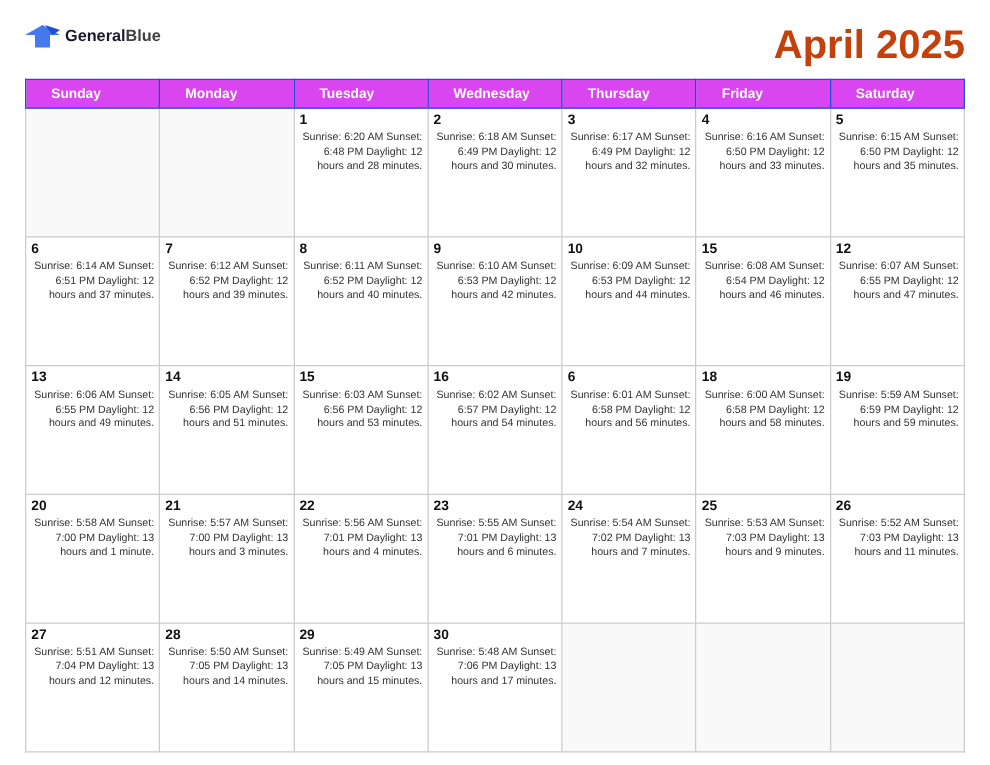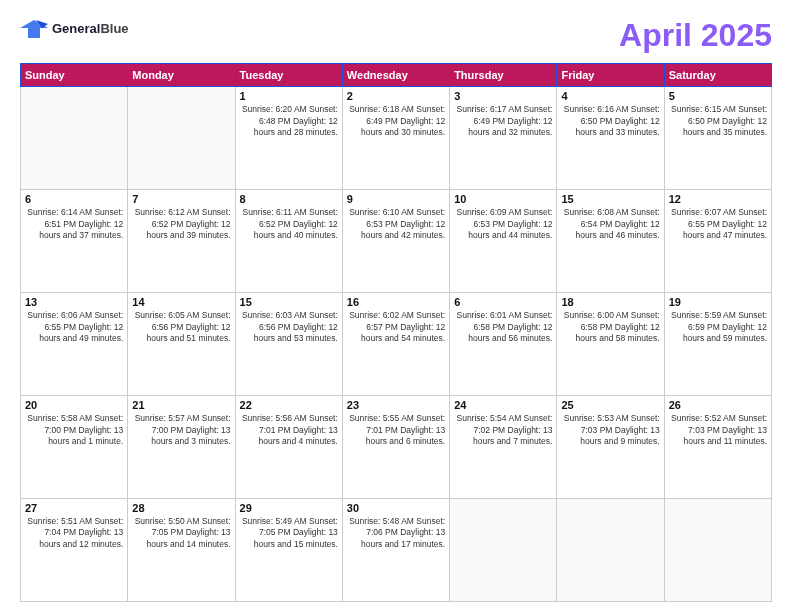--- a/index.html
+++ b/index.html
@@ -47,7 +47,7 @@
     .title-month {
       font-size: 32px;
       font-weight: bold;
-      color: #8b5cf6;
+      color: #c2410c;
       line-height: 1.1;
     }
     .title-location {

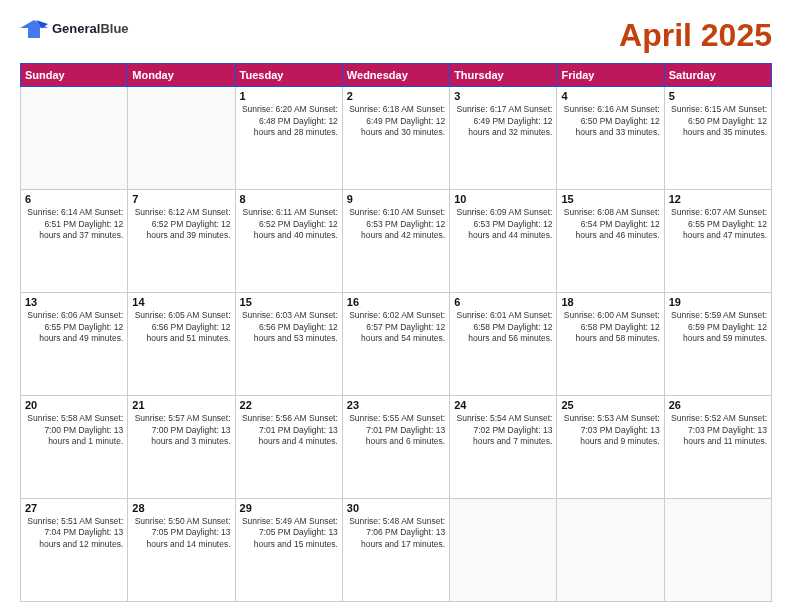--- a/index.html
+++ b/index.html
@@ -62,11 +62,11 @@
       table-layout: fixed;
     }
     .calendar th {
-      background: #be185d;
+      background: #d946ef;
       color: #fff;
       font-size: 11px;
       font-weight: bold;
-      padding: 5px 4px;
+      padding: 5px 20px;
       text-align: left;
       border: 1px solid #1d4ed8;
     }

